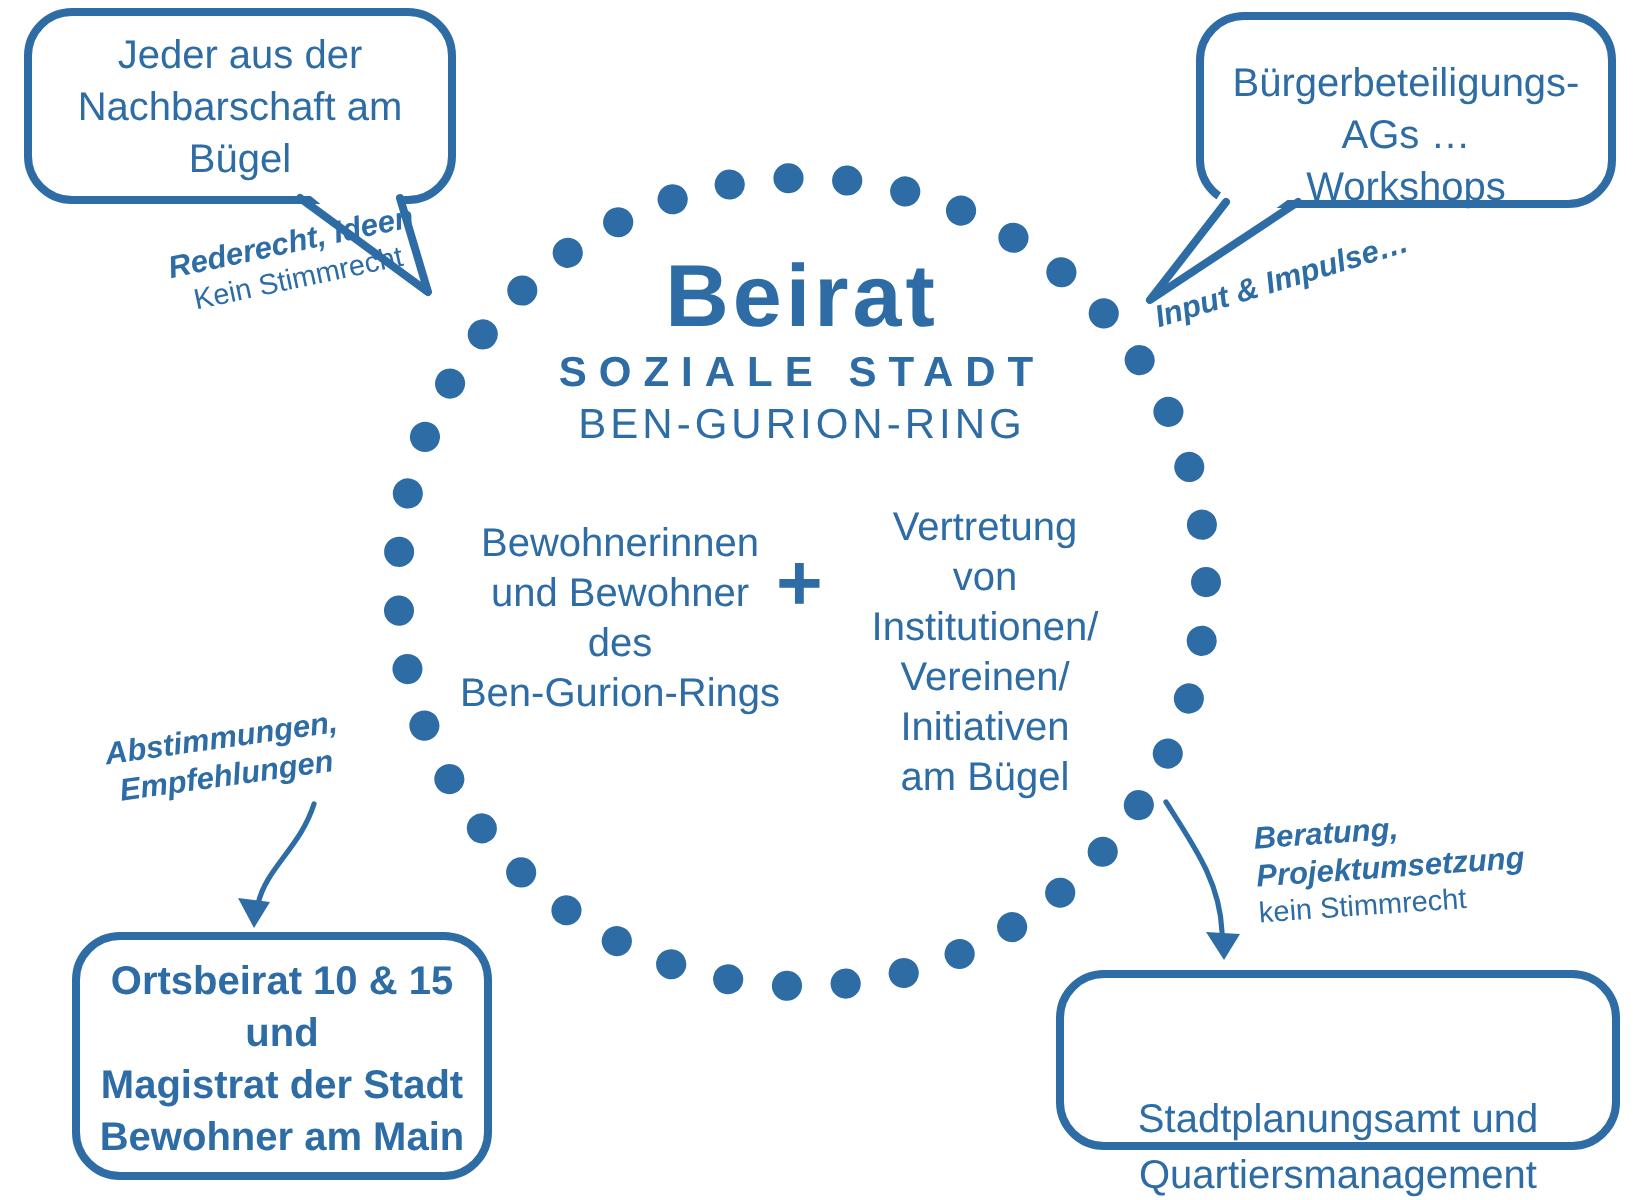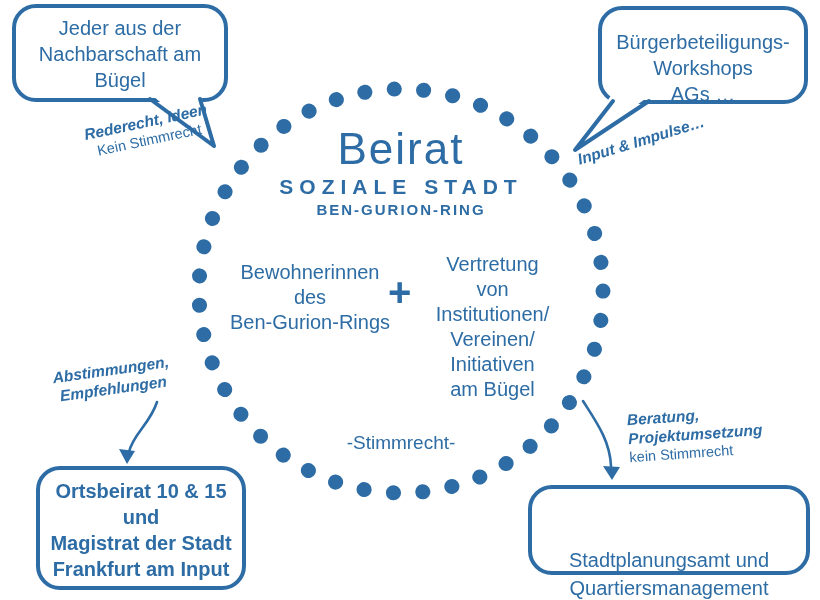--- a/index.html
+++ b/index.html
@@ -75,8 +75,8 @@
 
   <div class="txt c bubble-text" style="left:600px; top:17px; width:206px;margin-top:12px;">
     <div>Bürgerbeteiligungs-</div>
+    <div>AGs …</div>
     <div>Workshops</div>
-    <div>AGs …</div>
   </div>
 
   <div class="txt c ann" style="left:75px; top:112px; width:145px; transform:rotate(-12deg);">

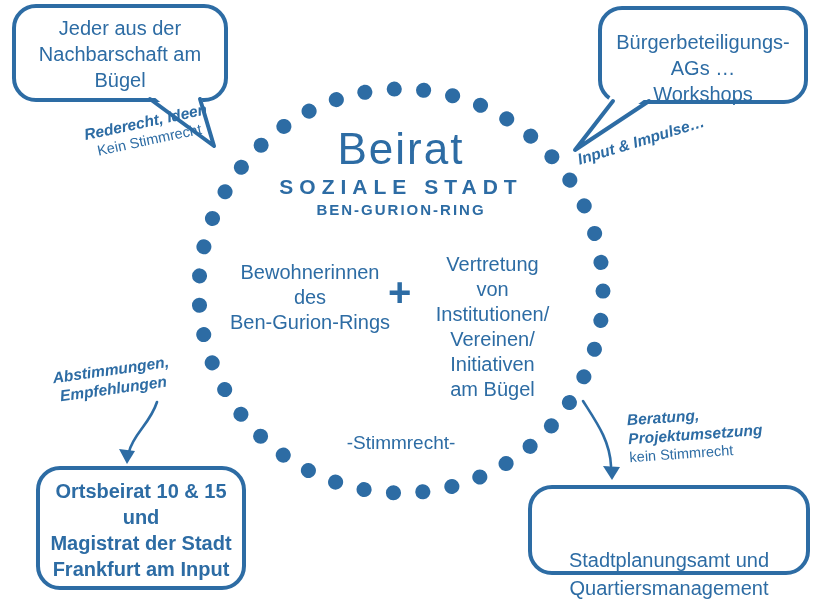--- a/index.html
+++ b/index.html
@@ -29,7 +29,7 @@
   .txt { position: absolute; color: var(--brand); }
   .c { text-align: center; }
   .bubble-text { font-size: 20px; line-height: 26px; }
-  .title { font-size: 44px; font-weight: normal; letter-spacing: 2px; }
+  .title { font-size: 44px; font-weight: bold; letter-spacing: 2px; }
   .subtitle { font-size: 21px; letter-spacing: 6px; }
   .subtitle2 { font-size: 15px; letter-spacing: 2px; font-weight: bold; }
   .group { font-size: 20px; line-height: 25px; }

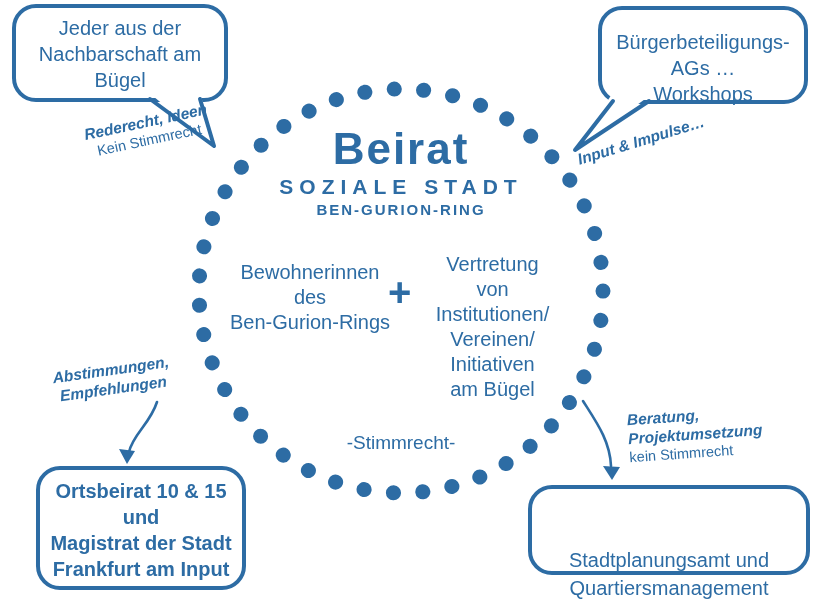--- a/index.html
+++ b/index.html
@@ -31,7 +31,7 @@
   .bubble-text { font-size: 20px; line-height: 26px; }
   .title { font-size: 44px; font-weight: bold; letter-spacing: 2px; }
   .subtitle { font-size: 21px; letter-spacing: 6px; }
-  .subtitle2 { font-size: 15px; letter-spacing: 2px; font-weight: bold; }
+  .subtitle2 { font-size: 21px; letter-spacing: 2px; }
   .group { font-size: 20px; line-height: 25px; }
   .plus { font-size: 40px; font-weight: bold; }
   .note { font-size: 19px; }

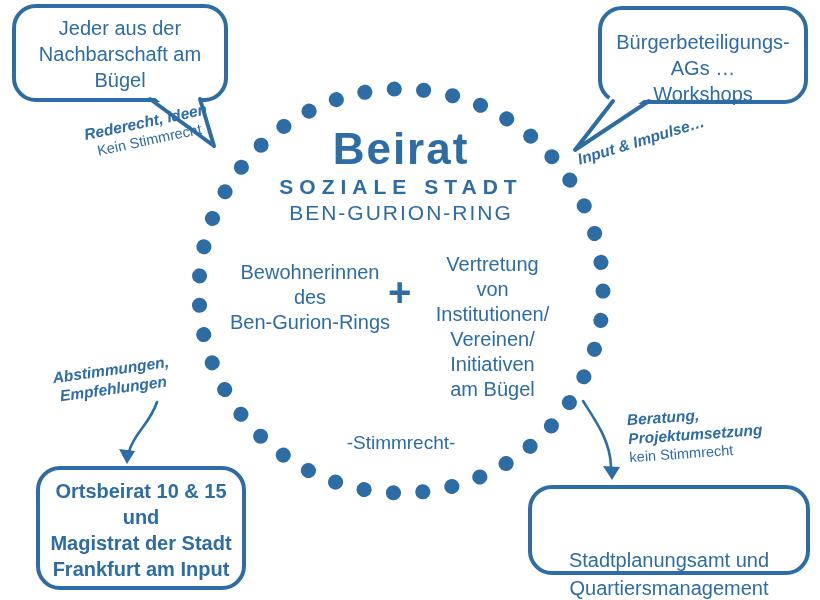--- a/index.html
+++ b/index.html
@@ -94,6 +94,7 @@
 
   <div class="txt c group" style="left:215px; top:260px; width:190px;">
     <div>Bewohnerinnen</div>
+    <div>und Bewohner</div>
     <div>des</div>
     <div>Ben-Gurion-Rings</div>
   </div>

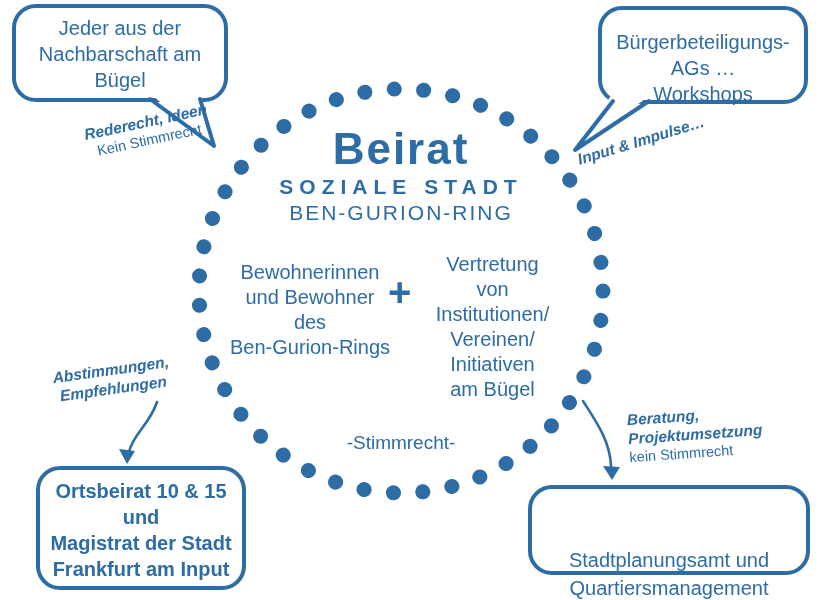--- a/index.html
+++ b/index.html
@@ -110,7 +110,6 @@
     <div>am Bügel</div>
   </div>
 
-  <div class="txt c note" style="left:200px; top:432px; width:402px;">-Stimmrecht-</div>
 
   <div class="txt c ann" style="left:42px; top:360px; width:140px; transform:rotate(-8deg);">
     <div class="b">Abstimmungen,</div>

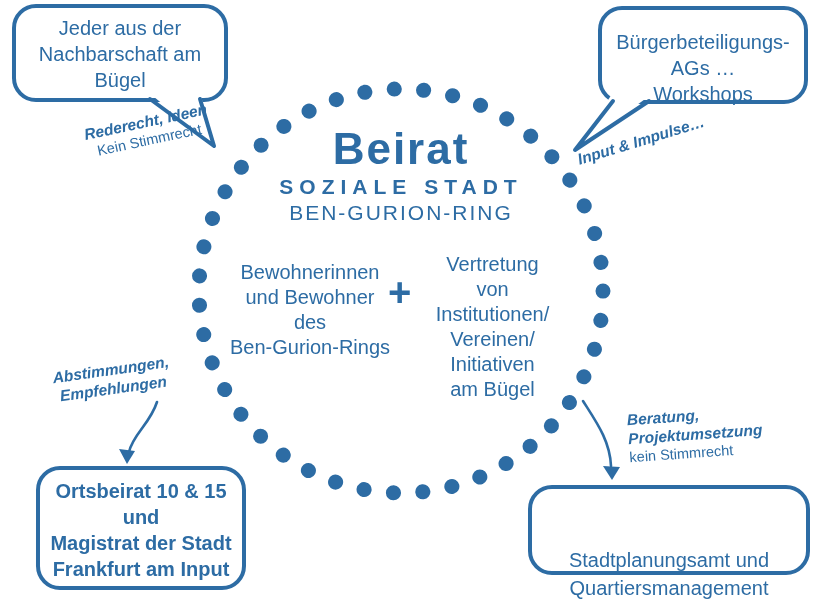--- a/index.html
+++ b/index.html
@@ -126,7 +126,7 @@
     <div>Ortsbeirat 10 &amp; 15</div>
     <div>und</div>
     <div>Magistrat der Stadt</div>
-    <div>Frankfurt am Input</div>
+    <div>Bewohner am Main</div>
   </div>
 
   <div class="txt c bubble-text" style="left:530px; top:502px; width:278px; line-height:28px;margin-top:44px;">

